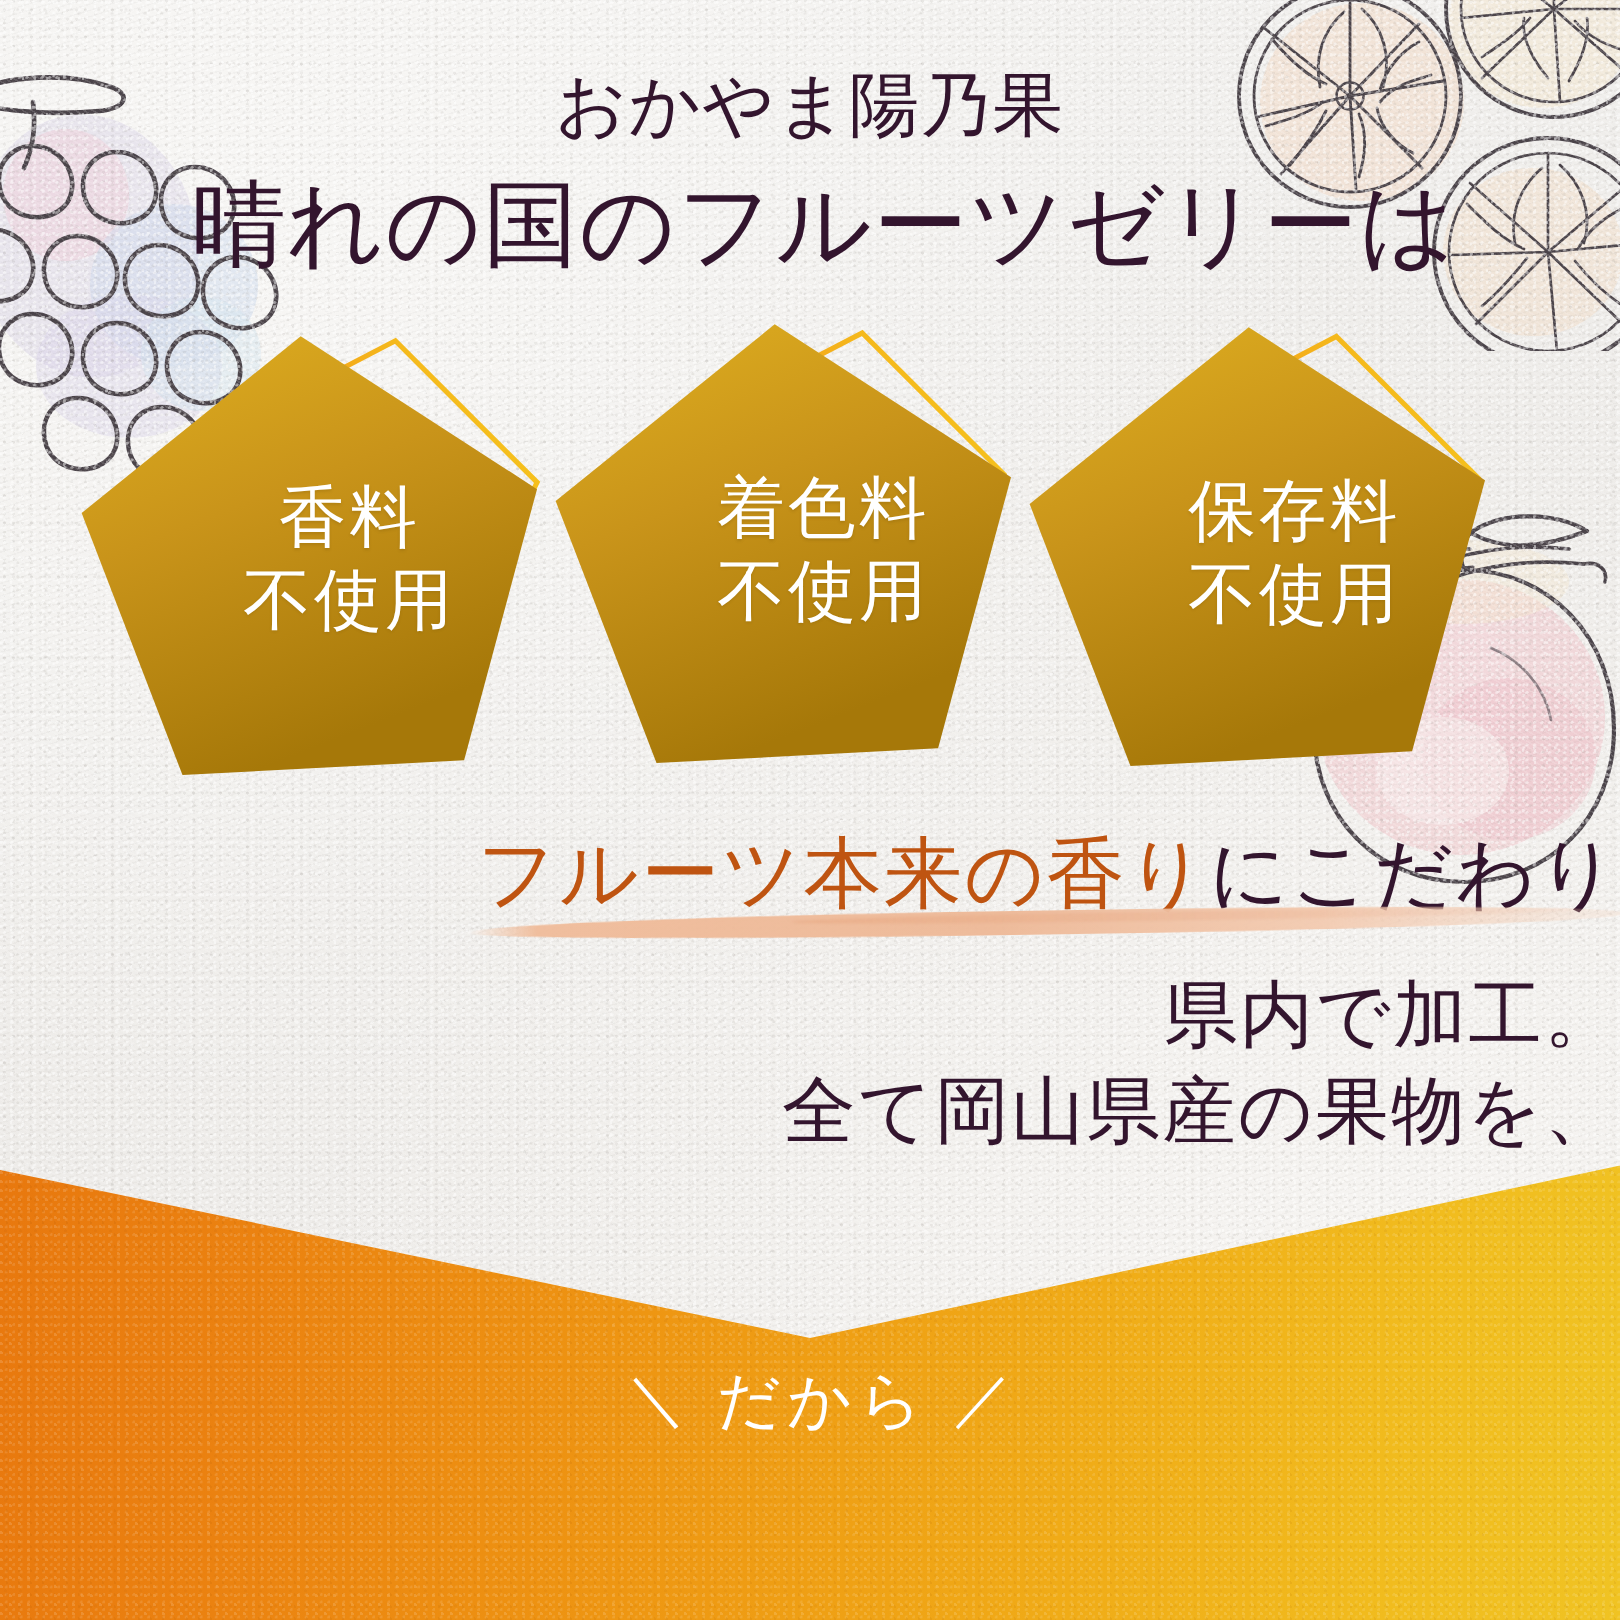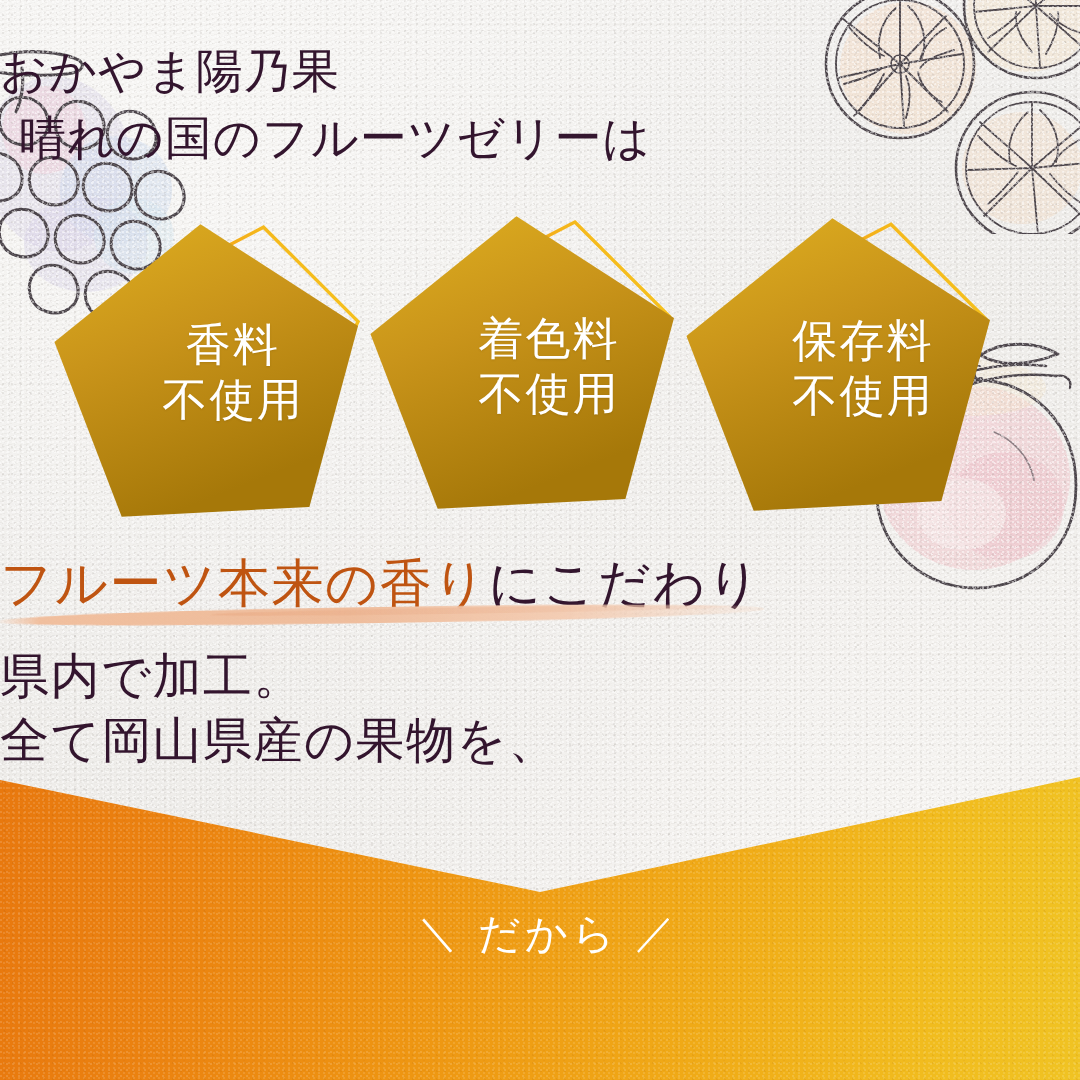--- a/index.html
+++ b/index.html
@@ -53,7 +53,7 @@
   
   #heading {
     position:absolute; z-index:6; left:0; right:0; top:38px;
-    text-align:left; color:#33152e;
+    text-align:center; color:#33152e;
     font-family:"DejaVu Serif", serif;
     letter-spacing:.055em;
   }

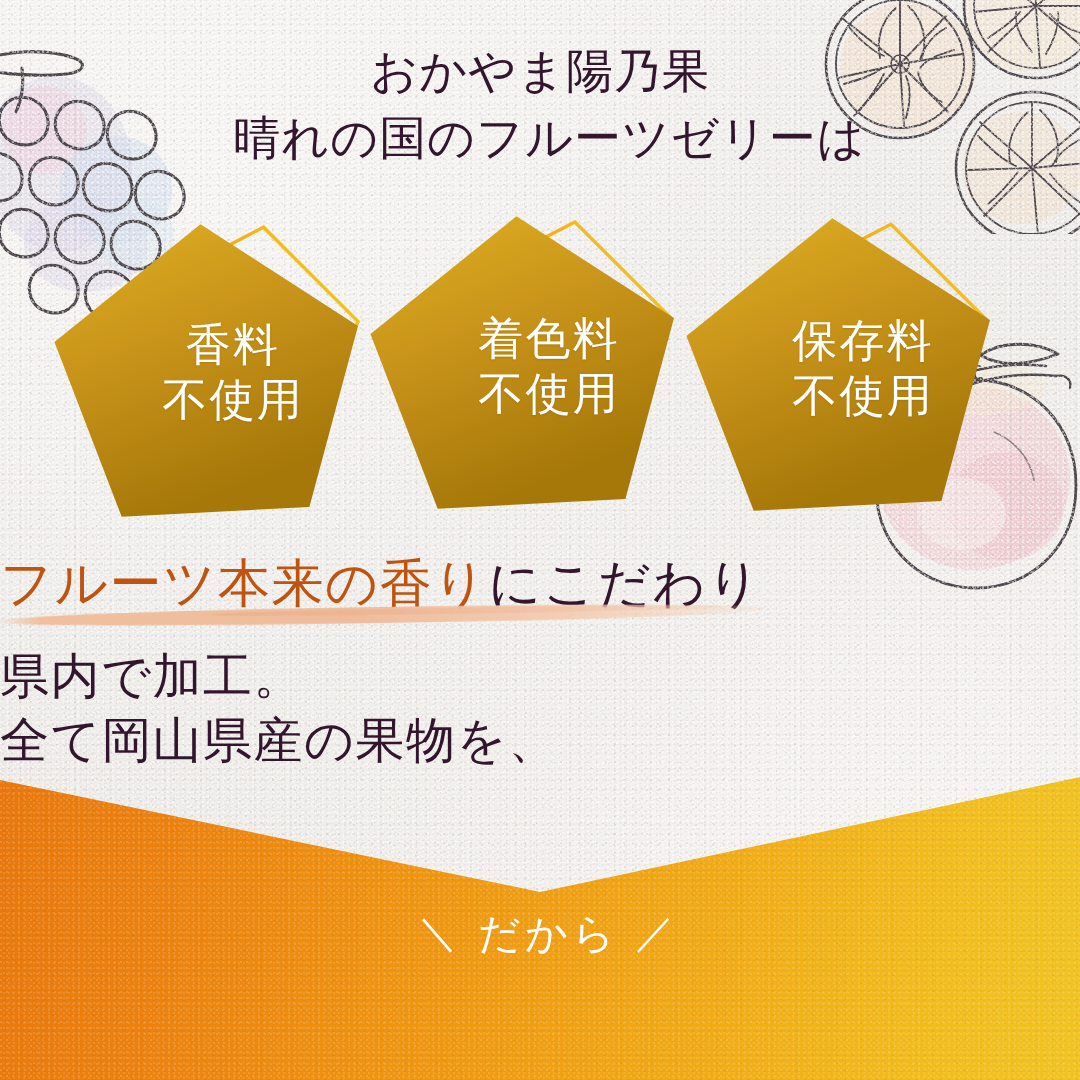--- a/index.html
+++ b/index.html
@@ -58,7 +58,7 @@
     letter-spacing:.055em;
   }
   #heading .l1 { font-size:47px; line-height:1.42; display:block; }
-  #heading .l2 { font-size:47px; line-height:1.42; display:block;margin-left:19px; }
+  #heading .l2 { font-size:63px; line-height:1.42; display:block;margin-left:19px; }
 
   
   #badges {

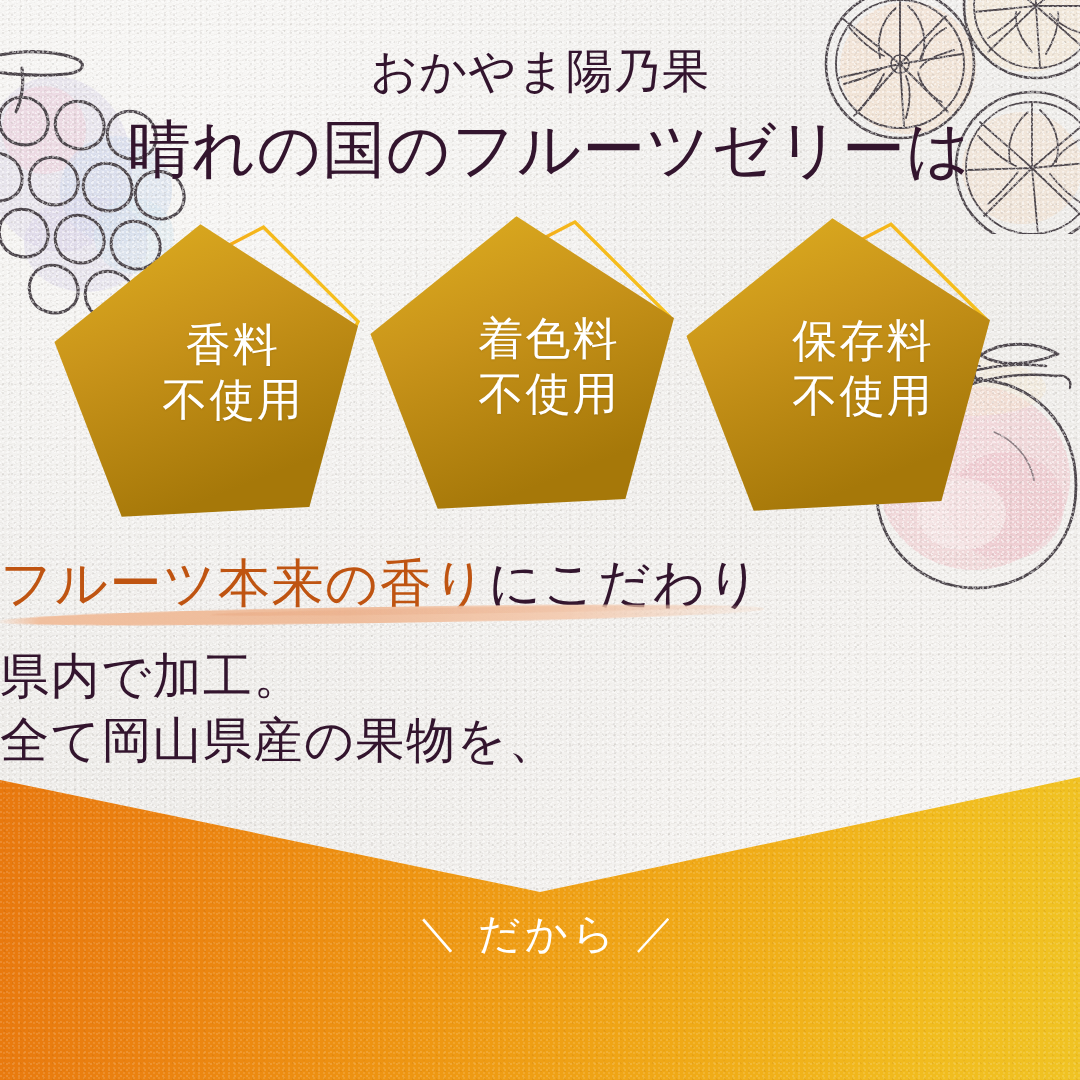--- a/index.html
+++ b/index.html
@@ -82,7 +82,7 @@
   .badge.b2 .btxt { padding-left:4px;  }
 
   
-  #mid { position:absolute; z-index:6; left:0; right:0; top:552px; text-align:left; }
+  #mid { position:absolute; z-index:6; left:0; right:0; top:552px; text-align:right; }
   #mid .line-accent {
     position:relative; display:inline-block;
     font-size:52px; line-height:1.22; letter-spacing:.03em;

